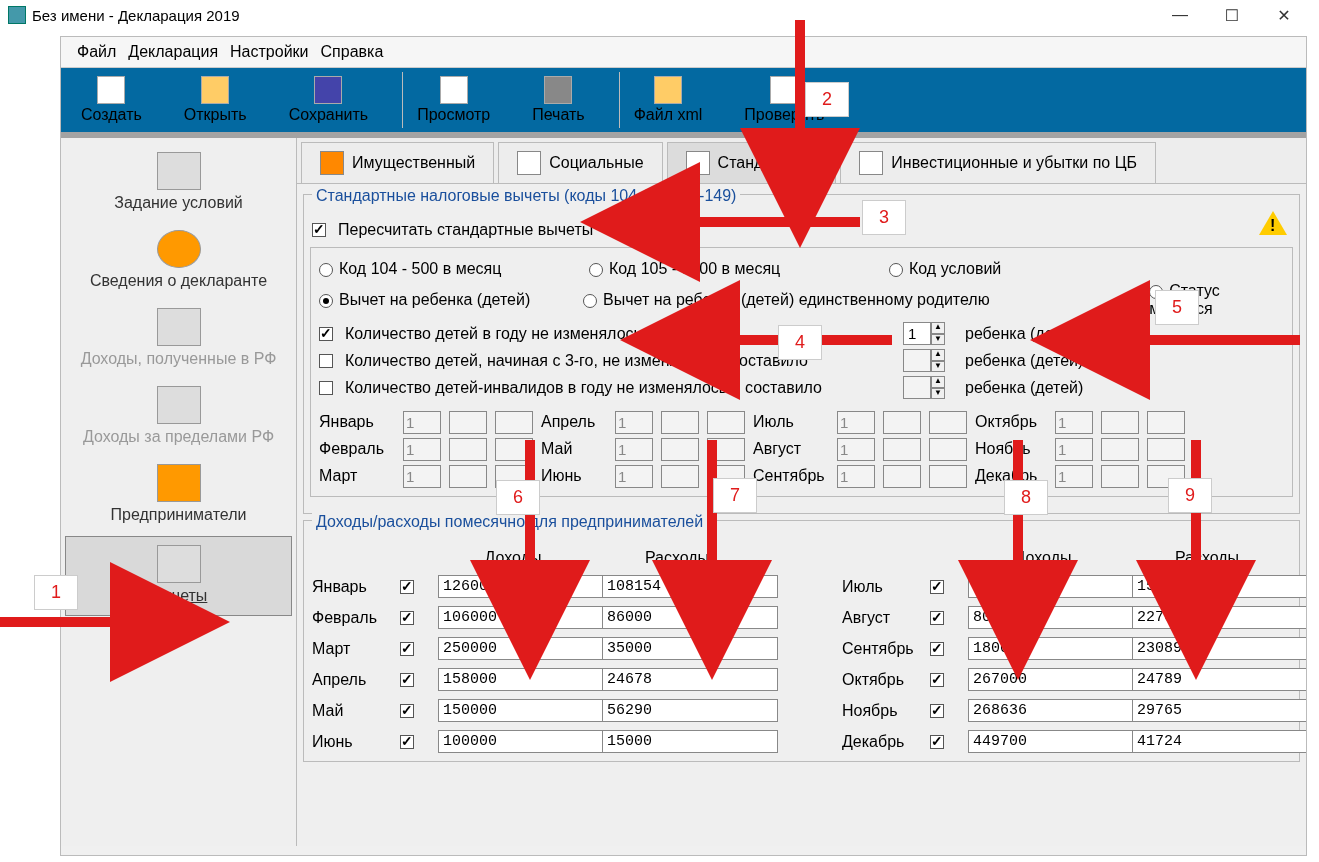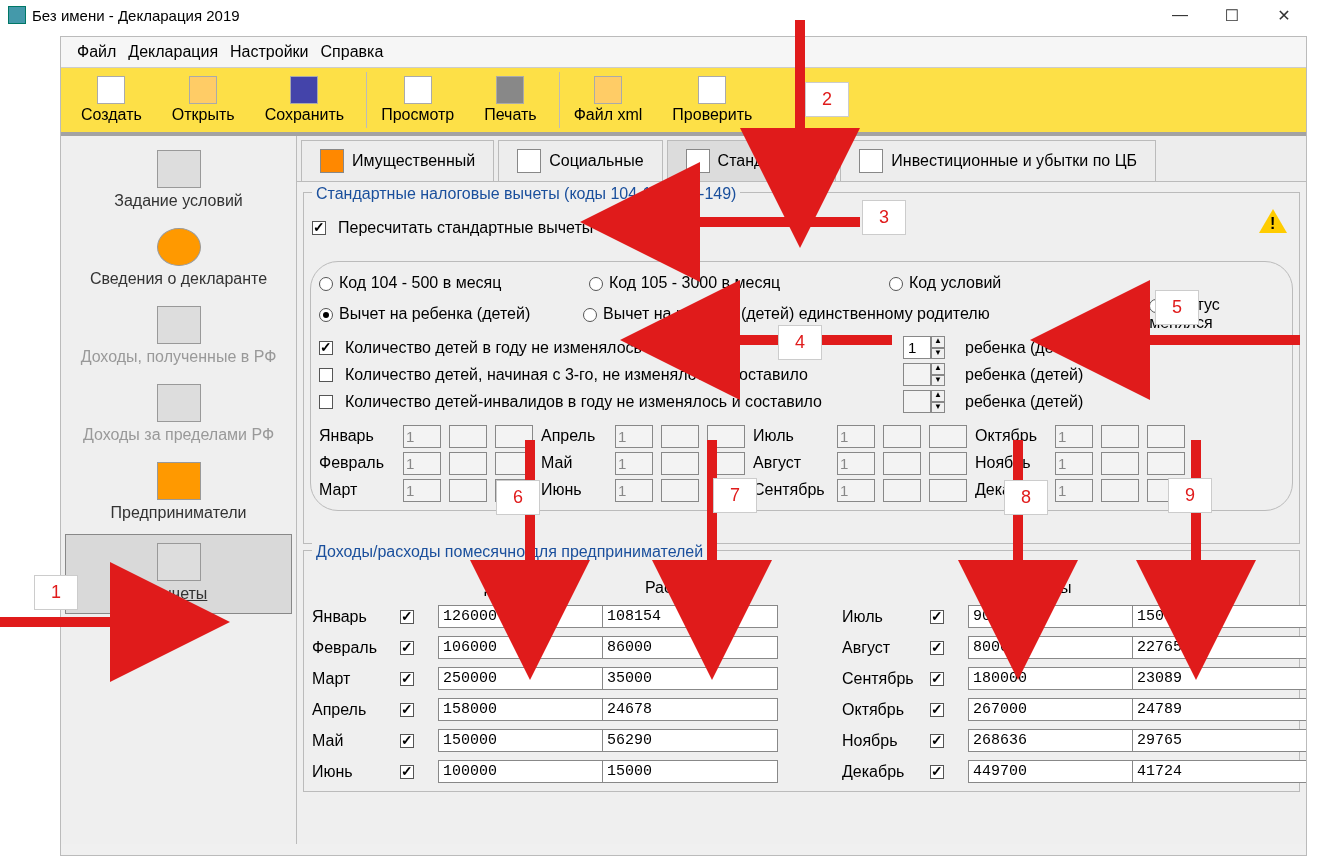--- a/index.html
+++ b/index.html
@@ -12,7 +12,7 @@
 .outer { margin: 6px 12px 12px 60px; border:1px solid #bbb; background:#f0f0f0; height: 820px;}
 .menubar { background:#f6f6f6; border-bottom:1px solid #ccc; padding: 4px 10px; display:flex; }
 .menubar span { padding:2px 6px;}
-.toolbar { background:#fde047; border-bottom:4px solid #a3a3a3; padding:4px 6px; display:flex; gap:2px;}
+.toolbar { background:#0369a1; border-bottom:6px solid #a3a3a3; padding:4px 6px; display:flex; gap:14px;}
 .tbtn { text-align:center; padding:4px 14px; min-width:70px;}
 .tbtn .ic { display:block; width:28px; height:28px; margin:0 auto 2px; background:#fff; border:1px solid #aaa;}
 .tbtn.sep { border-left:1px solid #bbb; margin-left:6px; padding-left:14px;}

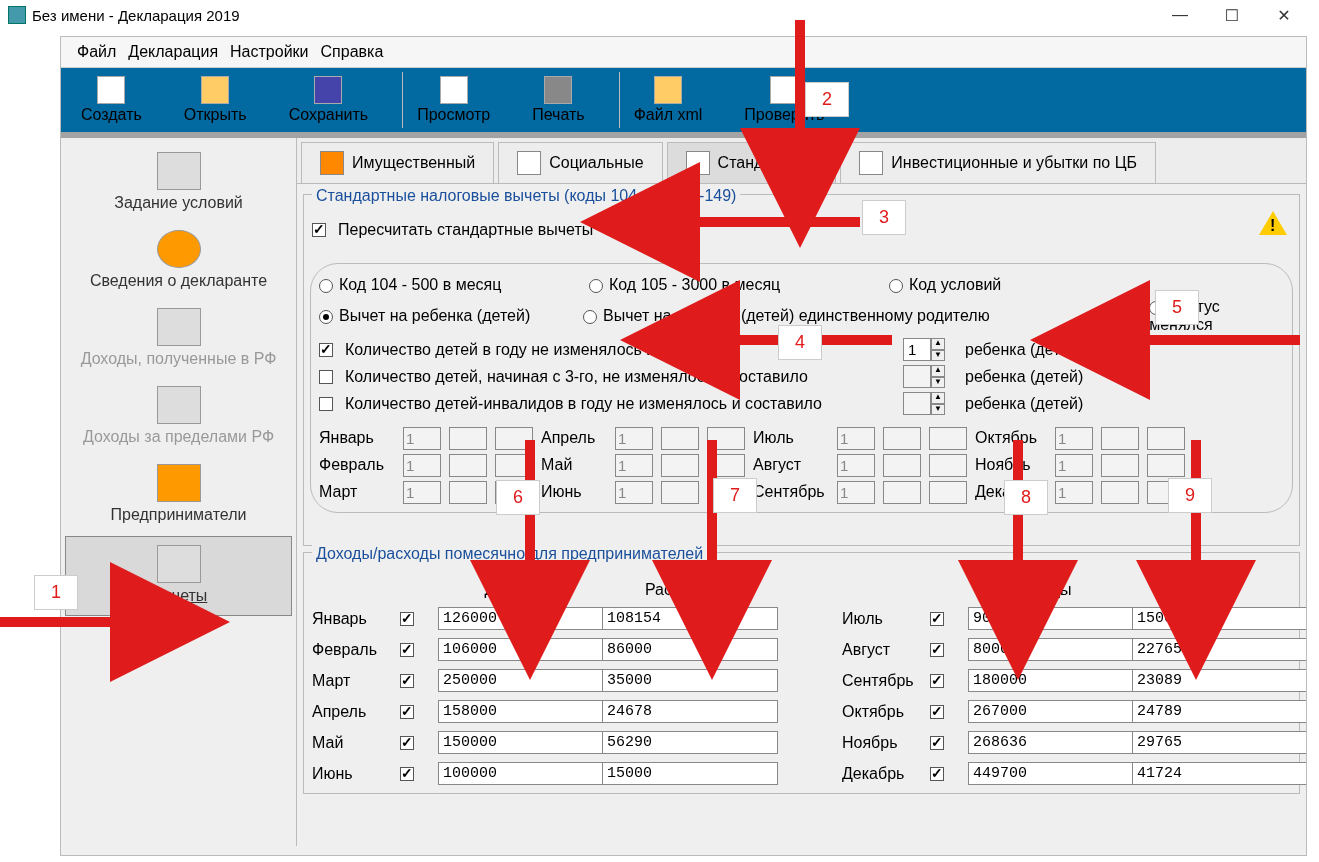--- a/index.html
+++ b/index.html
@@ -118,7 +118,7 @@
             <span>Пересчитать стандартные вычеты</span>
           </div>
 
-        <div class="group" style="margin:24px -2px; padding:8px;border-radius:28px;">
+        <div class="group" style="margin:8px -2px; padding:8px;">
           <div class="row" style="gap:40px;">
             <span style="width:230px"><span class="radio"></span><span>Код 104 - 500 в месяц</span></span>
             <span style="width:260px"><span class="radio"></span><span>Код 105 - 3000 в месяц</span></span>

